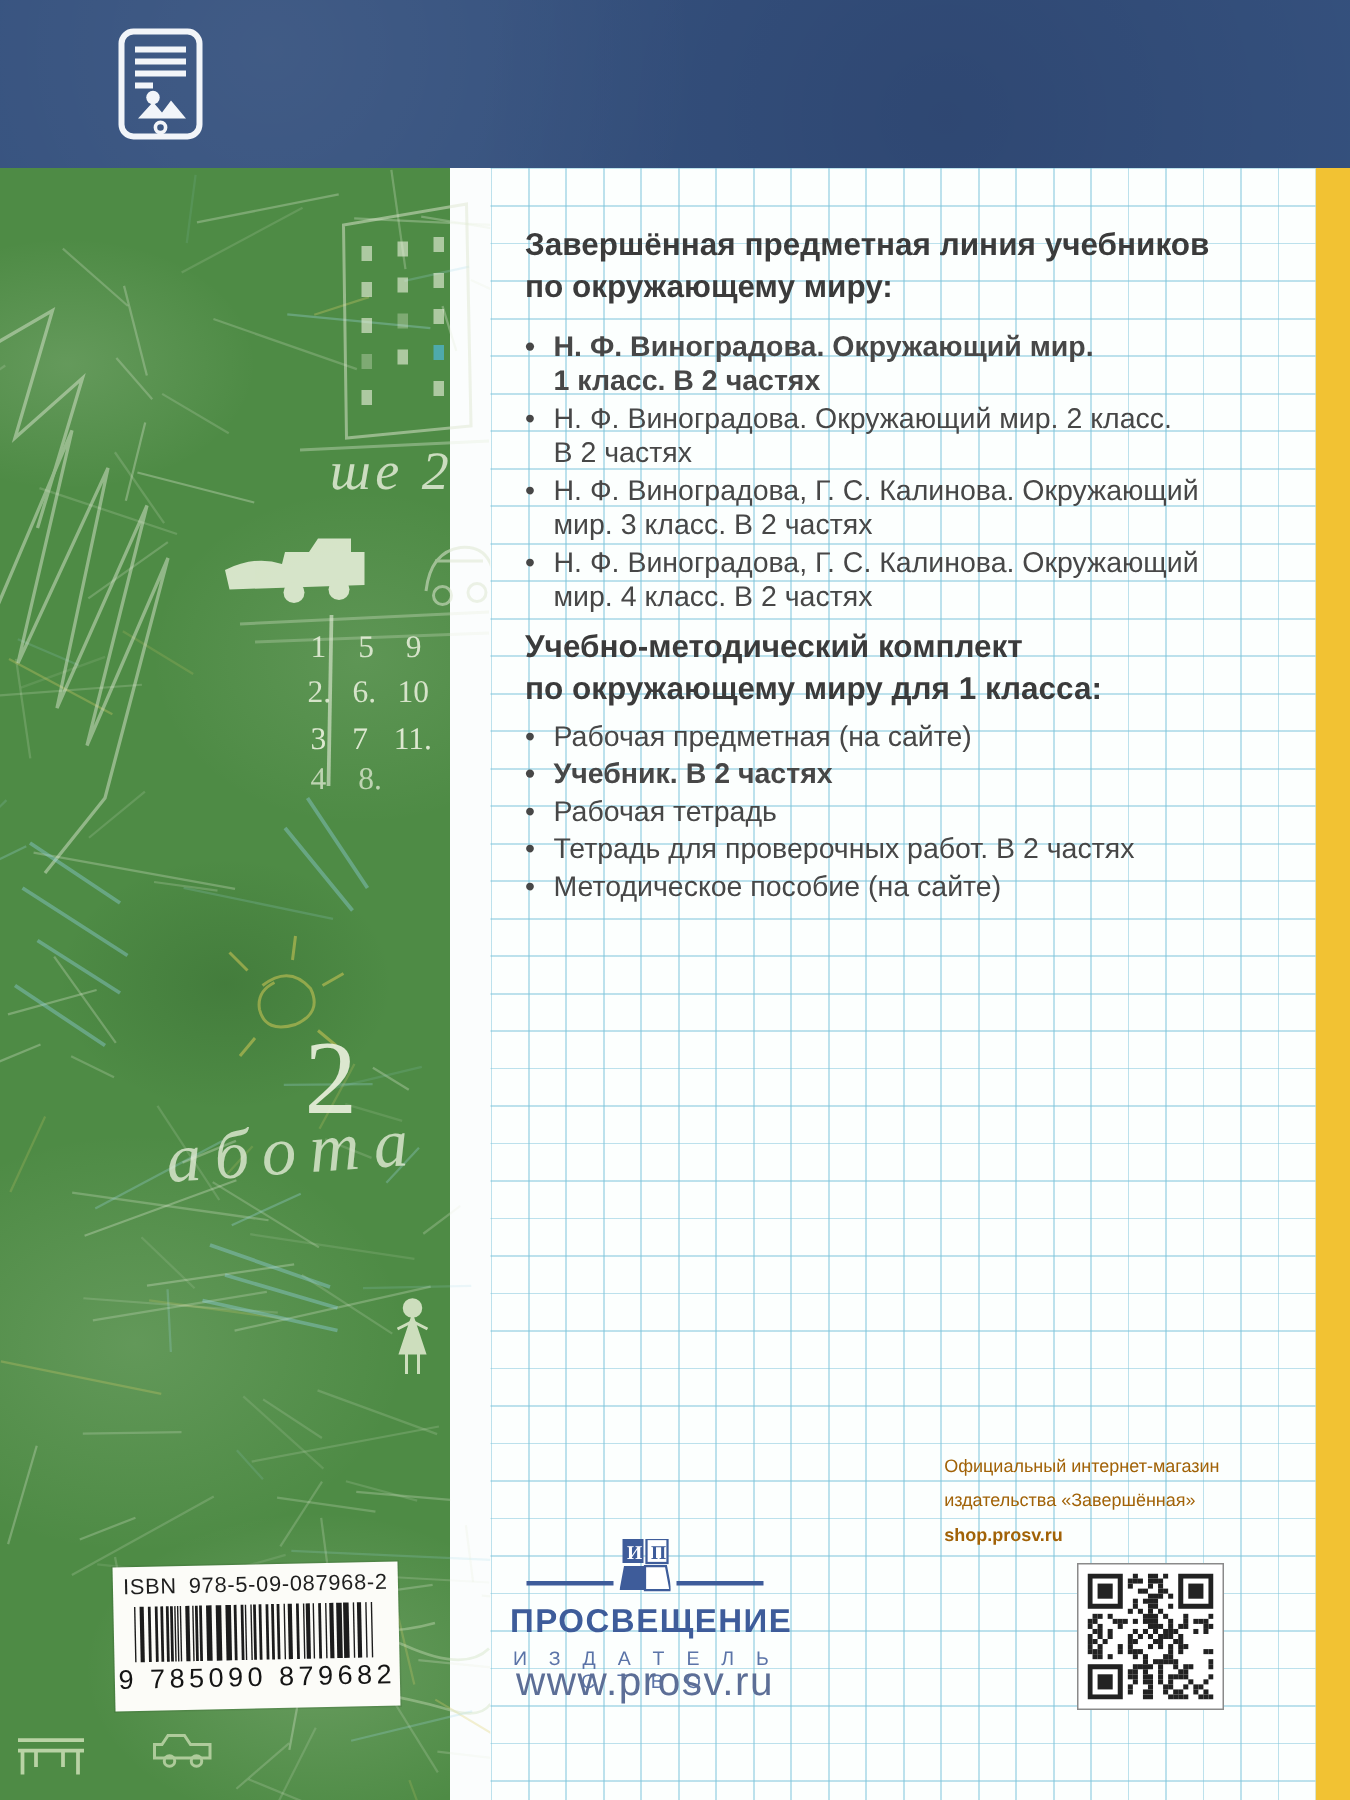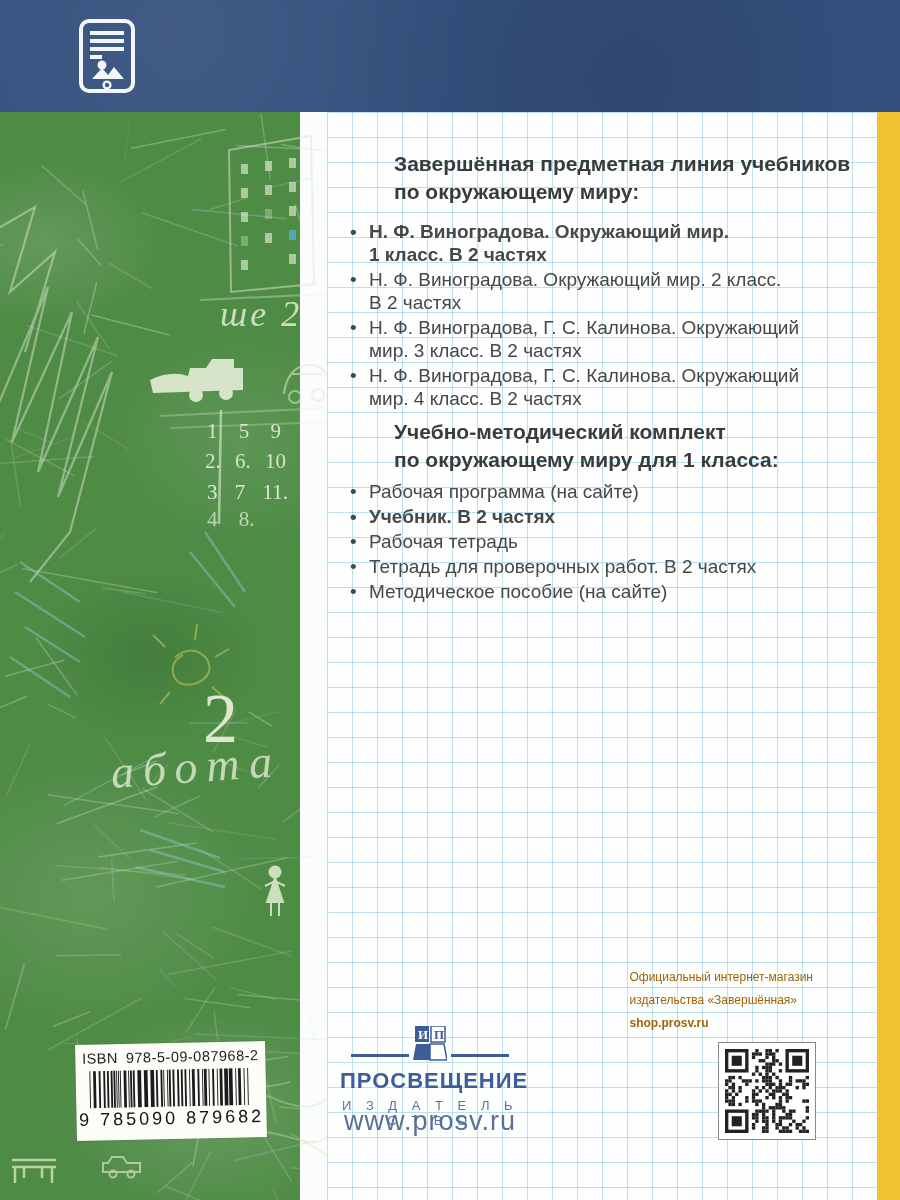--- a/index.html
+++ b/index.html
@@ -46,7 +46,7 @@
 
   
   .abs{position:absolute;}
-  .heading{font-size:21px;font-weight:bold;color:#3B3B3B;line-height:28px;margin-left:44px;}
+  .heading{font-size:21px;font-weight:bold;color:#3B3B3B;line-height:28px;}
   .blist{width:470px;color:#474747;font-size:19px;line-height:23px;}
   .blist .item{position:relative;padding-left:19px;margin-bottom:2px;}
   .blist .item::before{content:"•";position:absolute;left:0;top:0;color:#474747;}

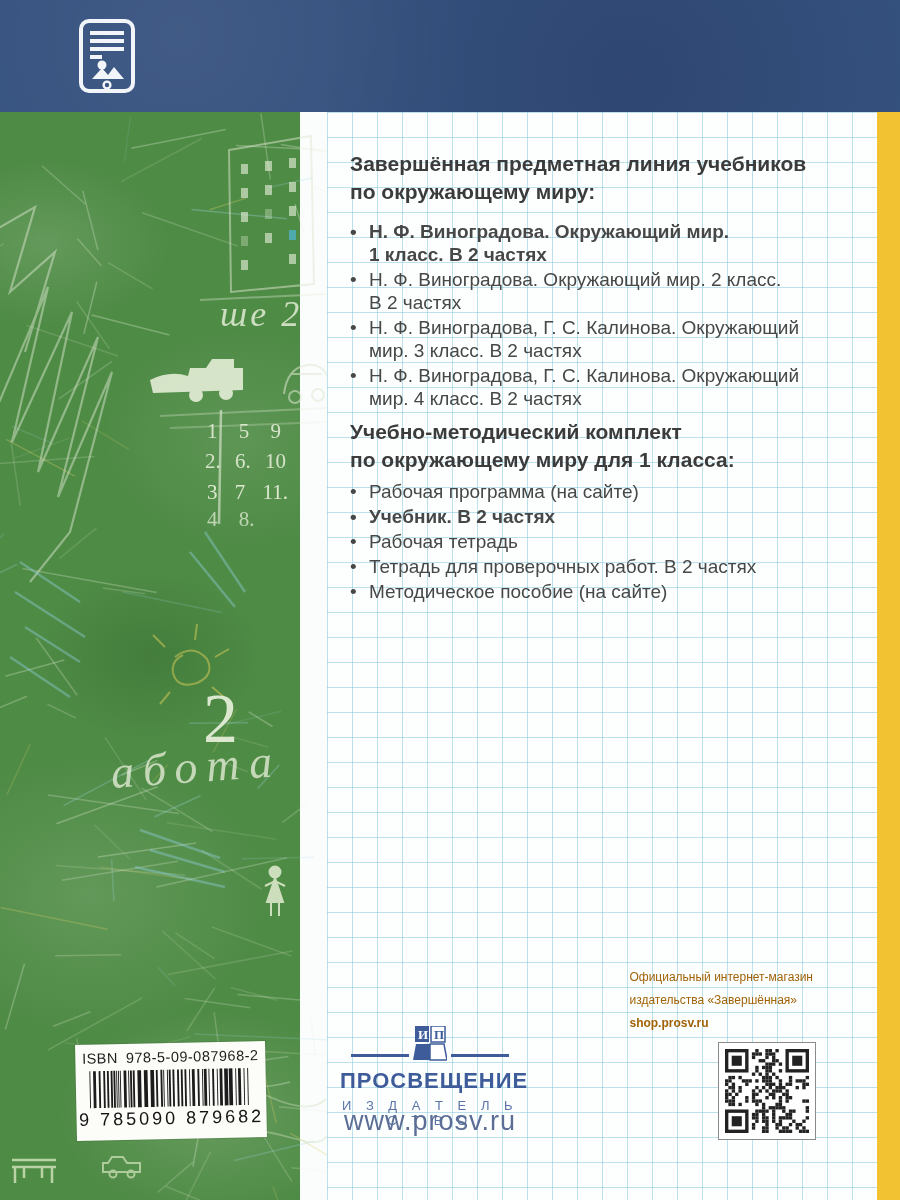--- a/index.html
+++ b/index.html
@@ -376,7 +376,7 @@
   </div>
 
   <div class="abs blist" style="left:350px;top:480px;">
-    <div class="item">Рабочая программа (на сайте)</div>
+    <div class="item">Рабочая предметная (на сайте)</div>
     <div class="item bold">Учебник. В 2 частях</div>
     <div class="item">Рабочая тетрадь</div>
     <div class="item">Тетрадь для проверочных работ. В 2 частях</div>

